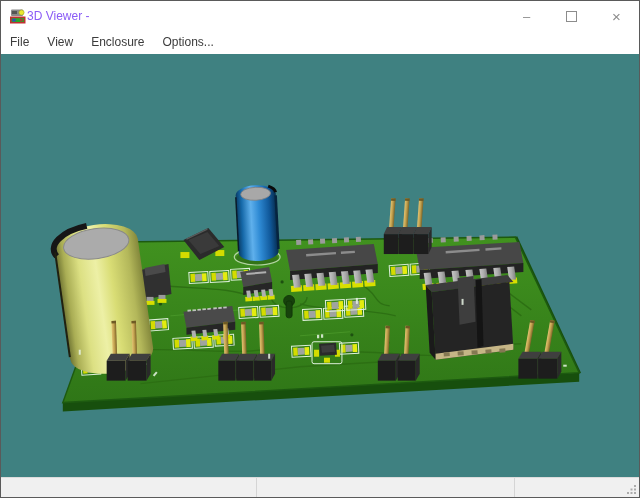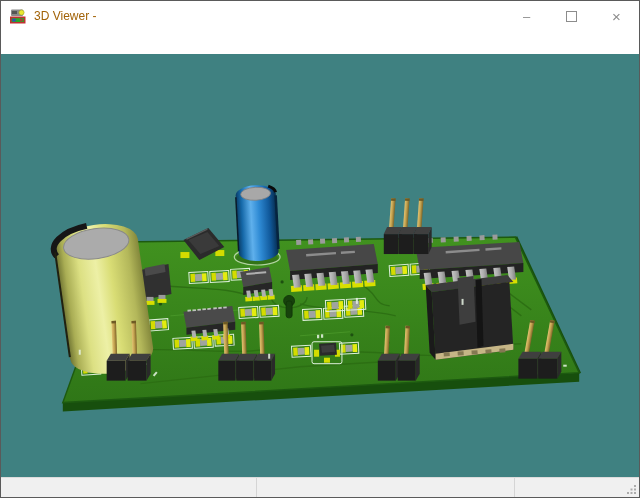--- a/index.html
+++ b/index.html
@@ -8,7 +8,7 @@
   
   .titlebar{height:30px;display:flex;align-items:center;background:#ffffff;}
   .title-icon{width:18px;height:18px;margin-left:8px;flex:0 0 auto;}
-  .title-text{margin-left:7px;font-size:12px;color:#a16207;white-space:nowrap;}
+  .title-text{font-size:12px;color:#8b5cf6;white-space:nowrap;}
   .win-controls{margin-left:auto;display:flex;height:30px;}
   .win-btn{width:45px;height:30px;display:flex;align-items:center;justify-content:center;color:#8c8c8c;font-size:13px;cursor:default;}
   .win-btn.close{font-size:15px;}

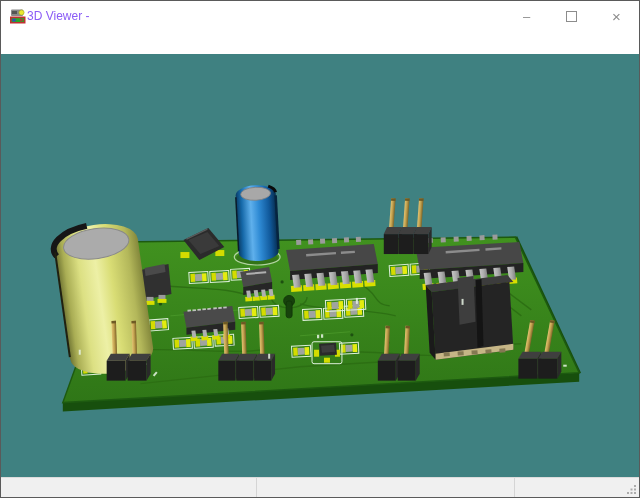--- a/index.html
+++ b/index.html
@@ -56,6 +56,12 @@
     </div>
   </div>
 
+  <div class="menubar">
+    <span class="menu-item">File</span>
+    <span class="menu-item">View</span>
+    <span class="menu-item">Enclosure</span>
+    <span class="menu-item">Options...</span>
+  </div>
 
   <div class="viewport">
     <svg width="638" height="425" viewBox="0 0 640 425">

